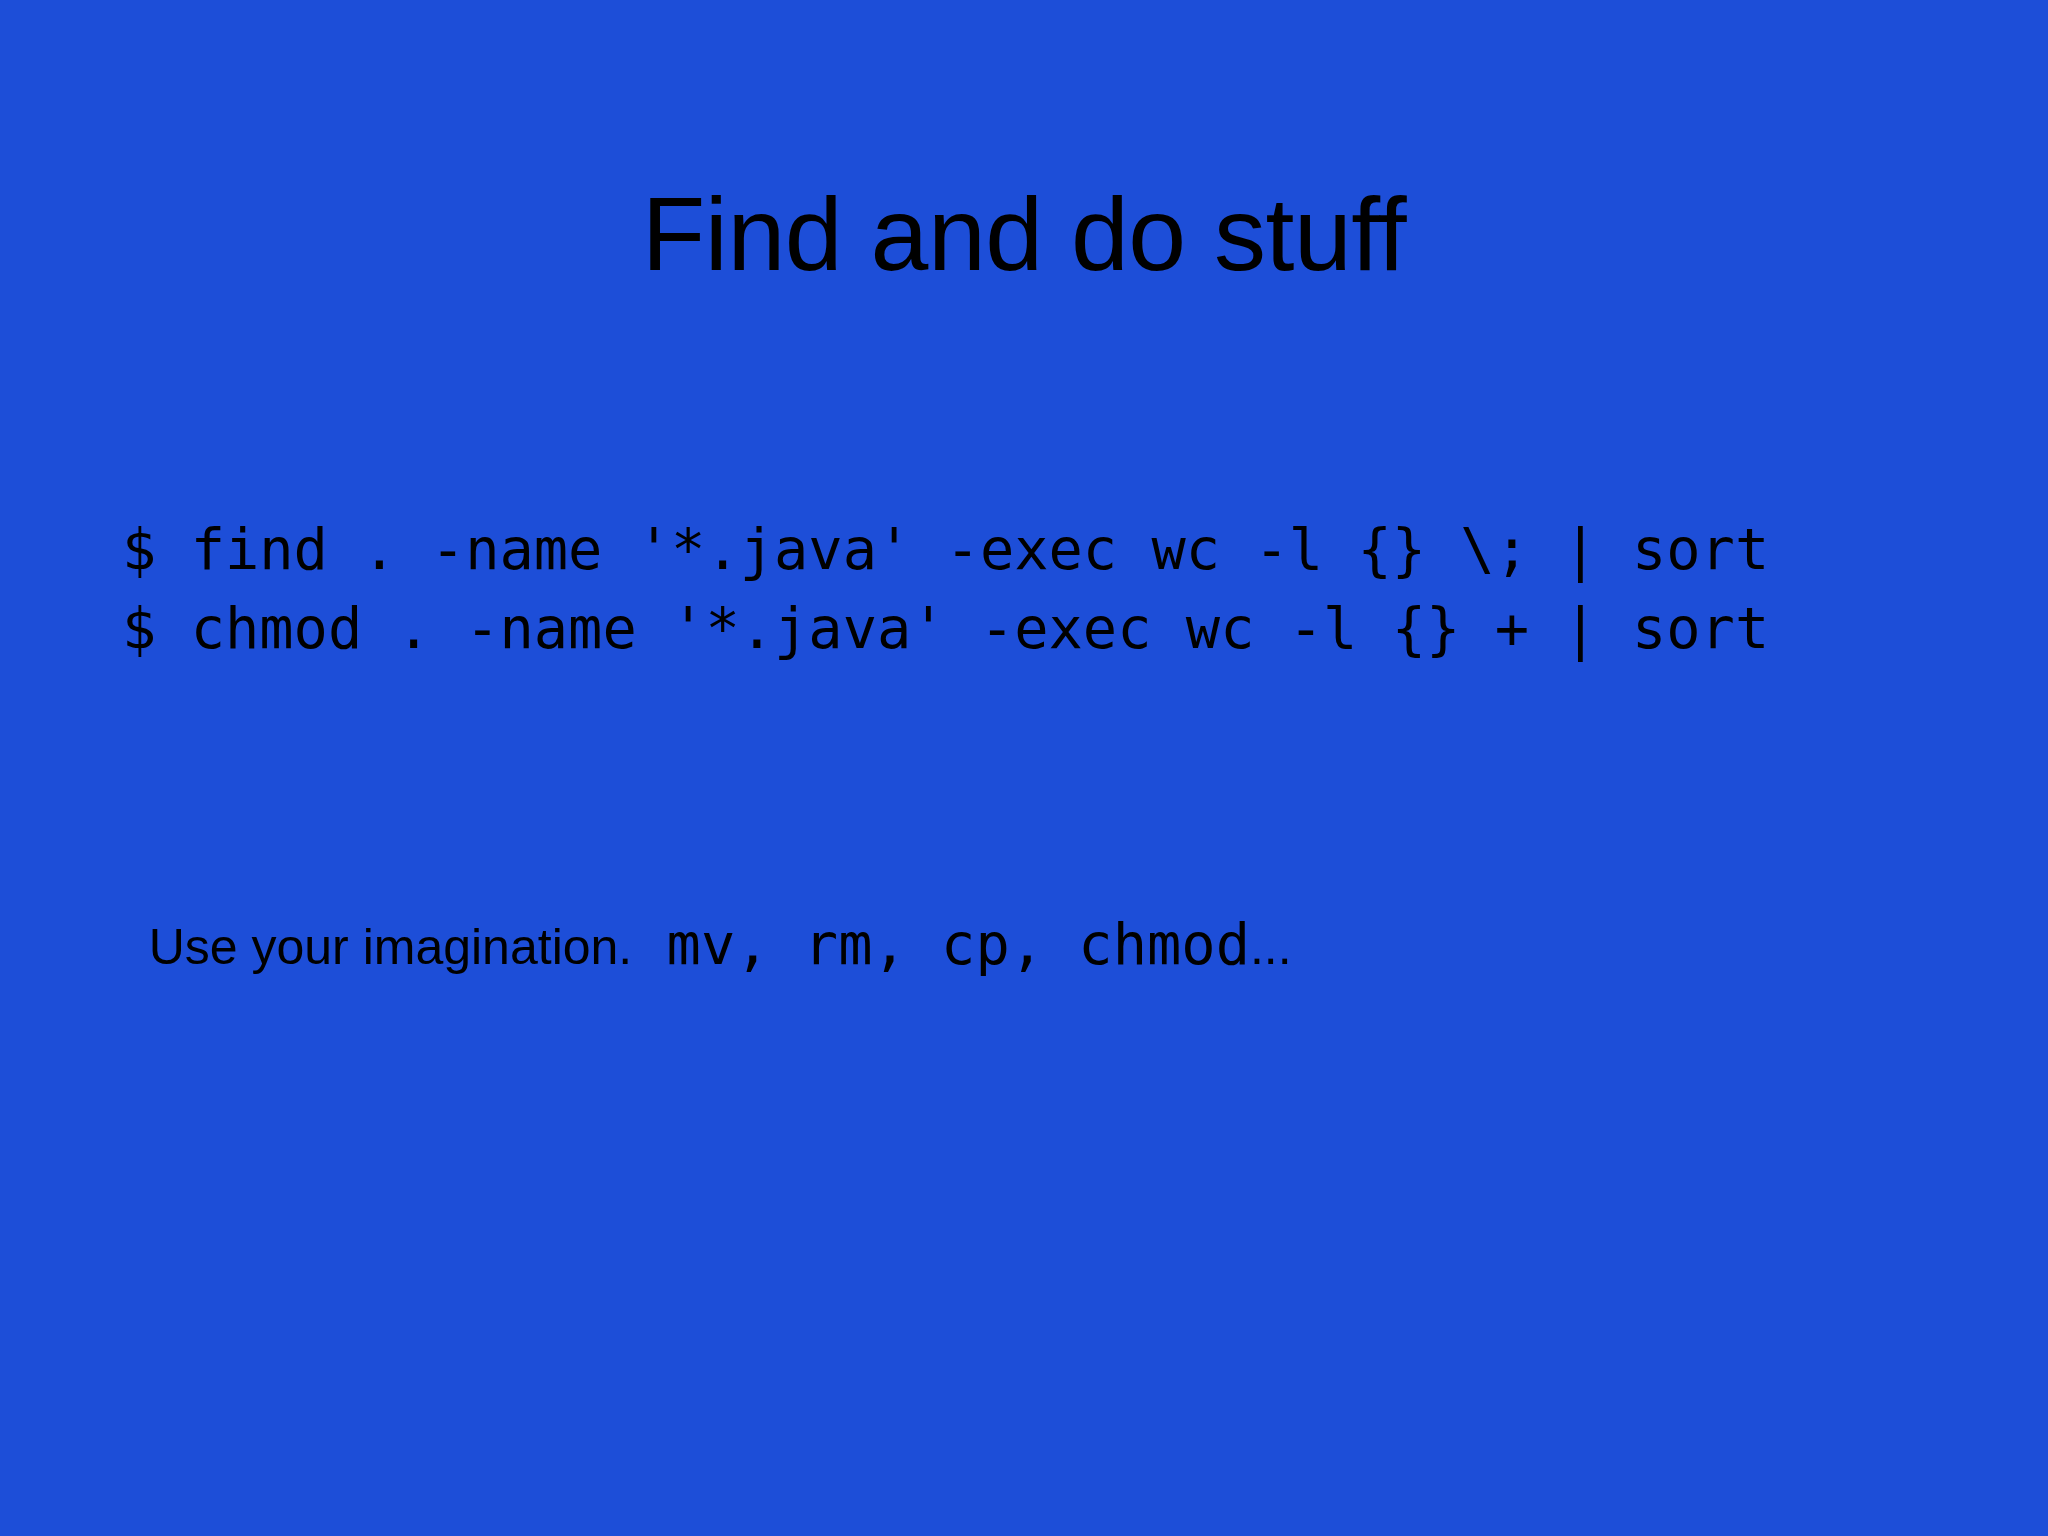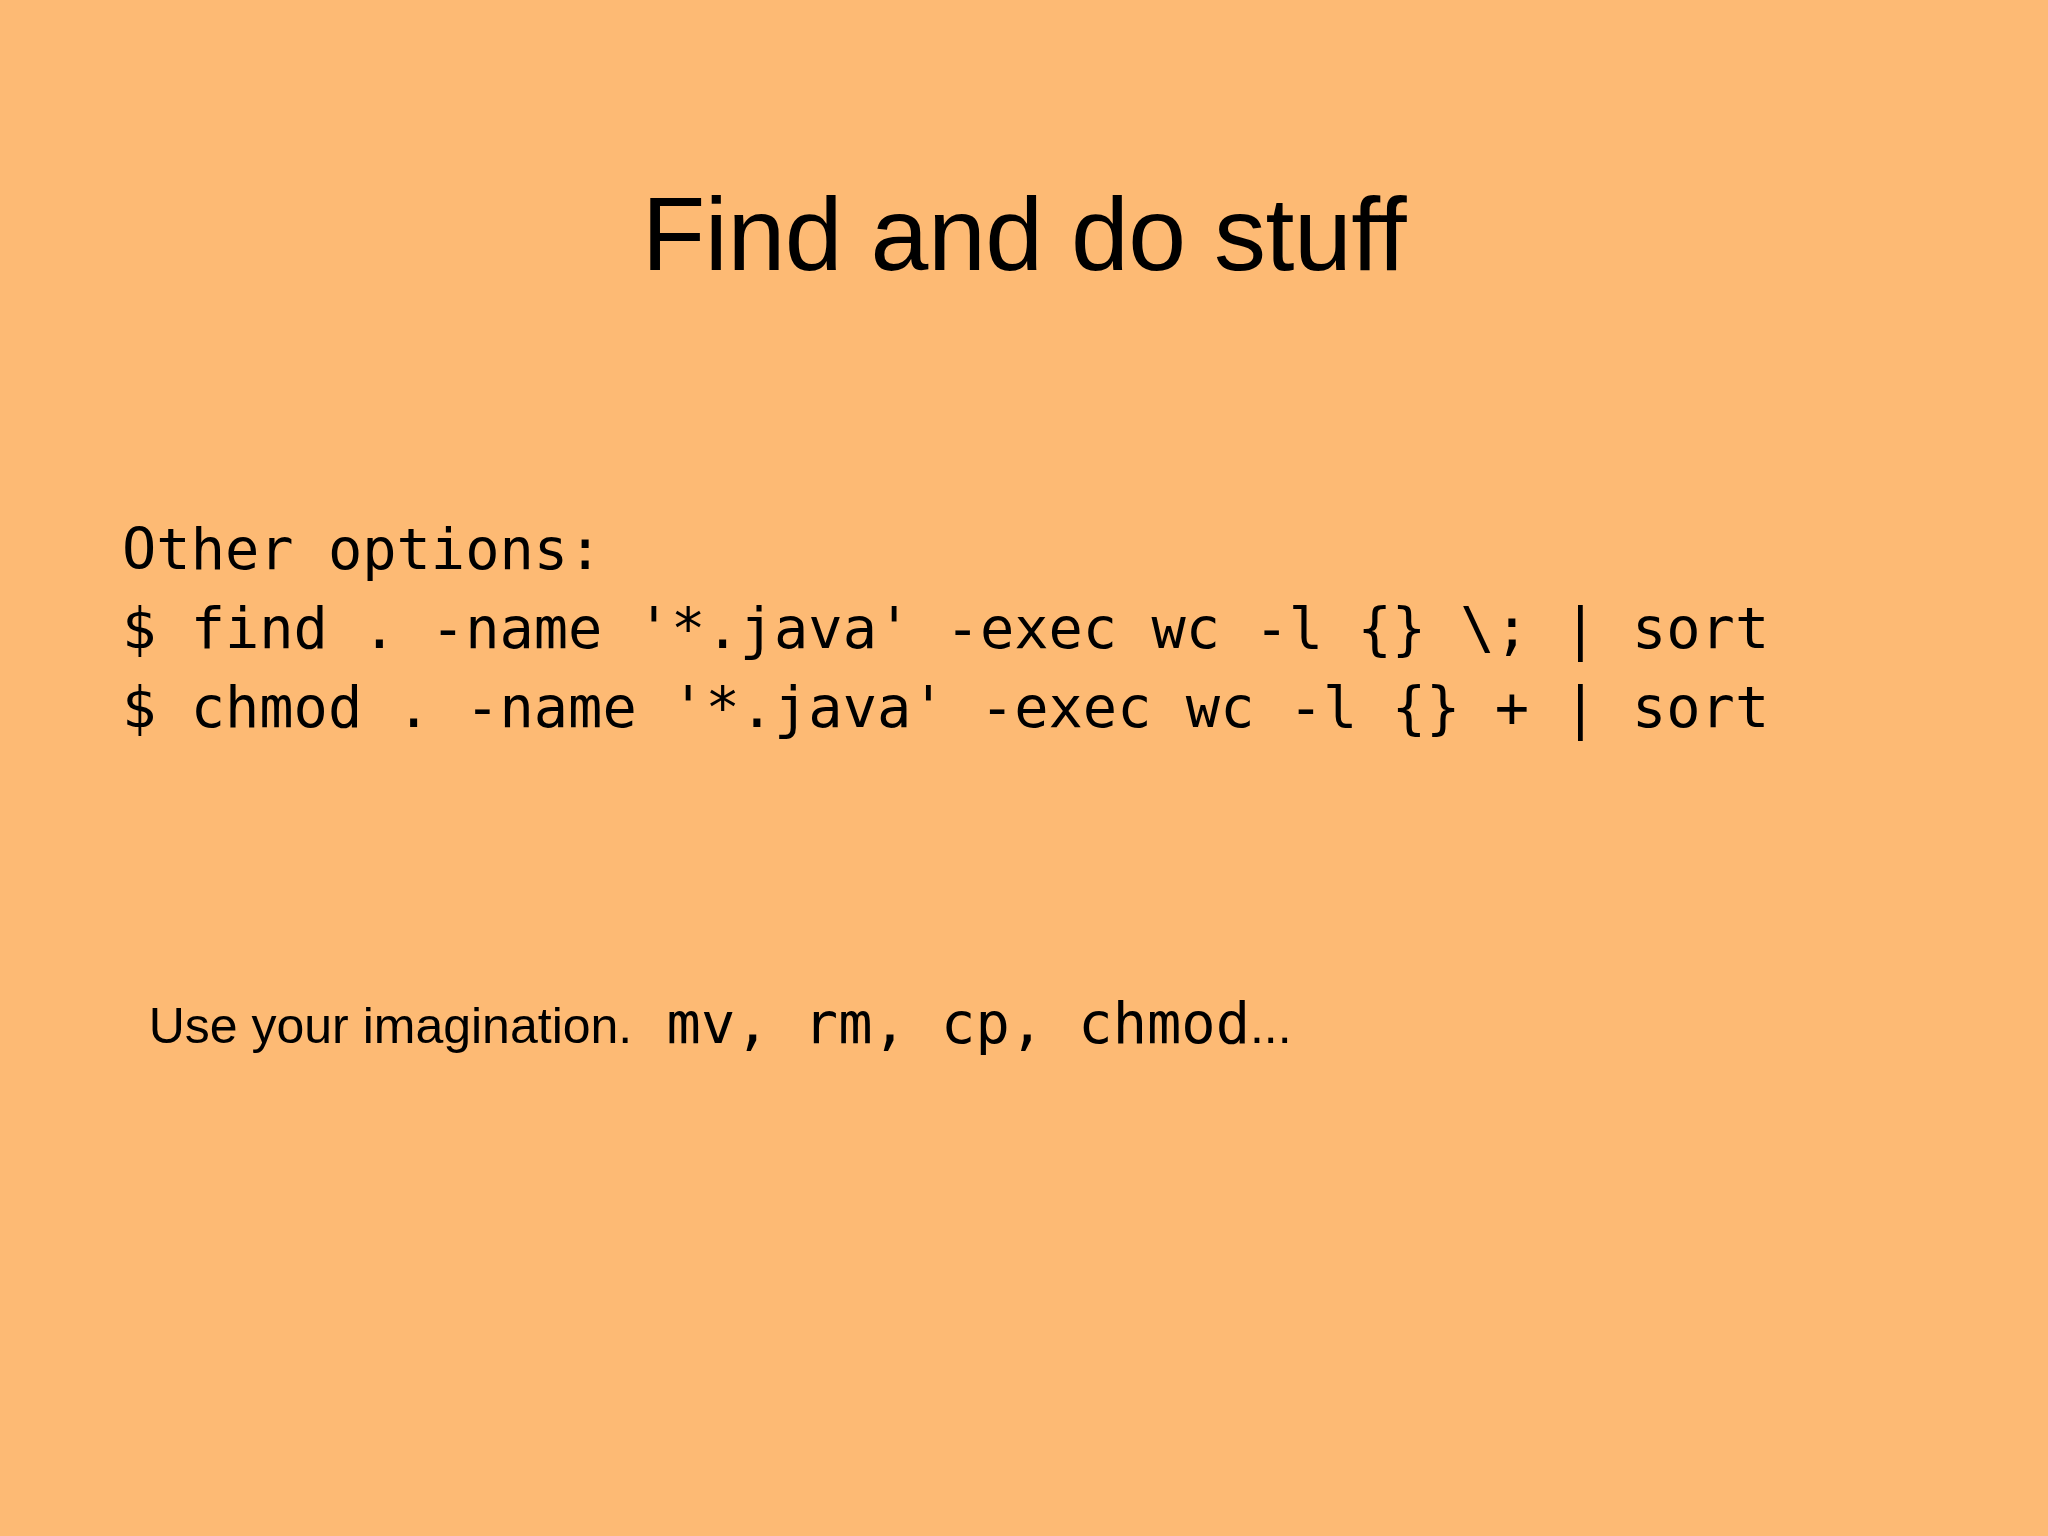--- a/index.html
+++ b/index.html
@@ -13,7 +13,7 @@
     position: relative;
     width: 2048px;
     height: 1536px;
-    background: #fdba74;
+    background: #1d4ed8;
     overflow: hidden;
     font-family: "Liberation Sans", sans-serif;
     color: #000000;

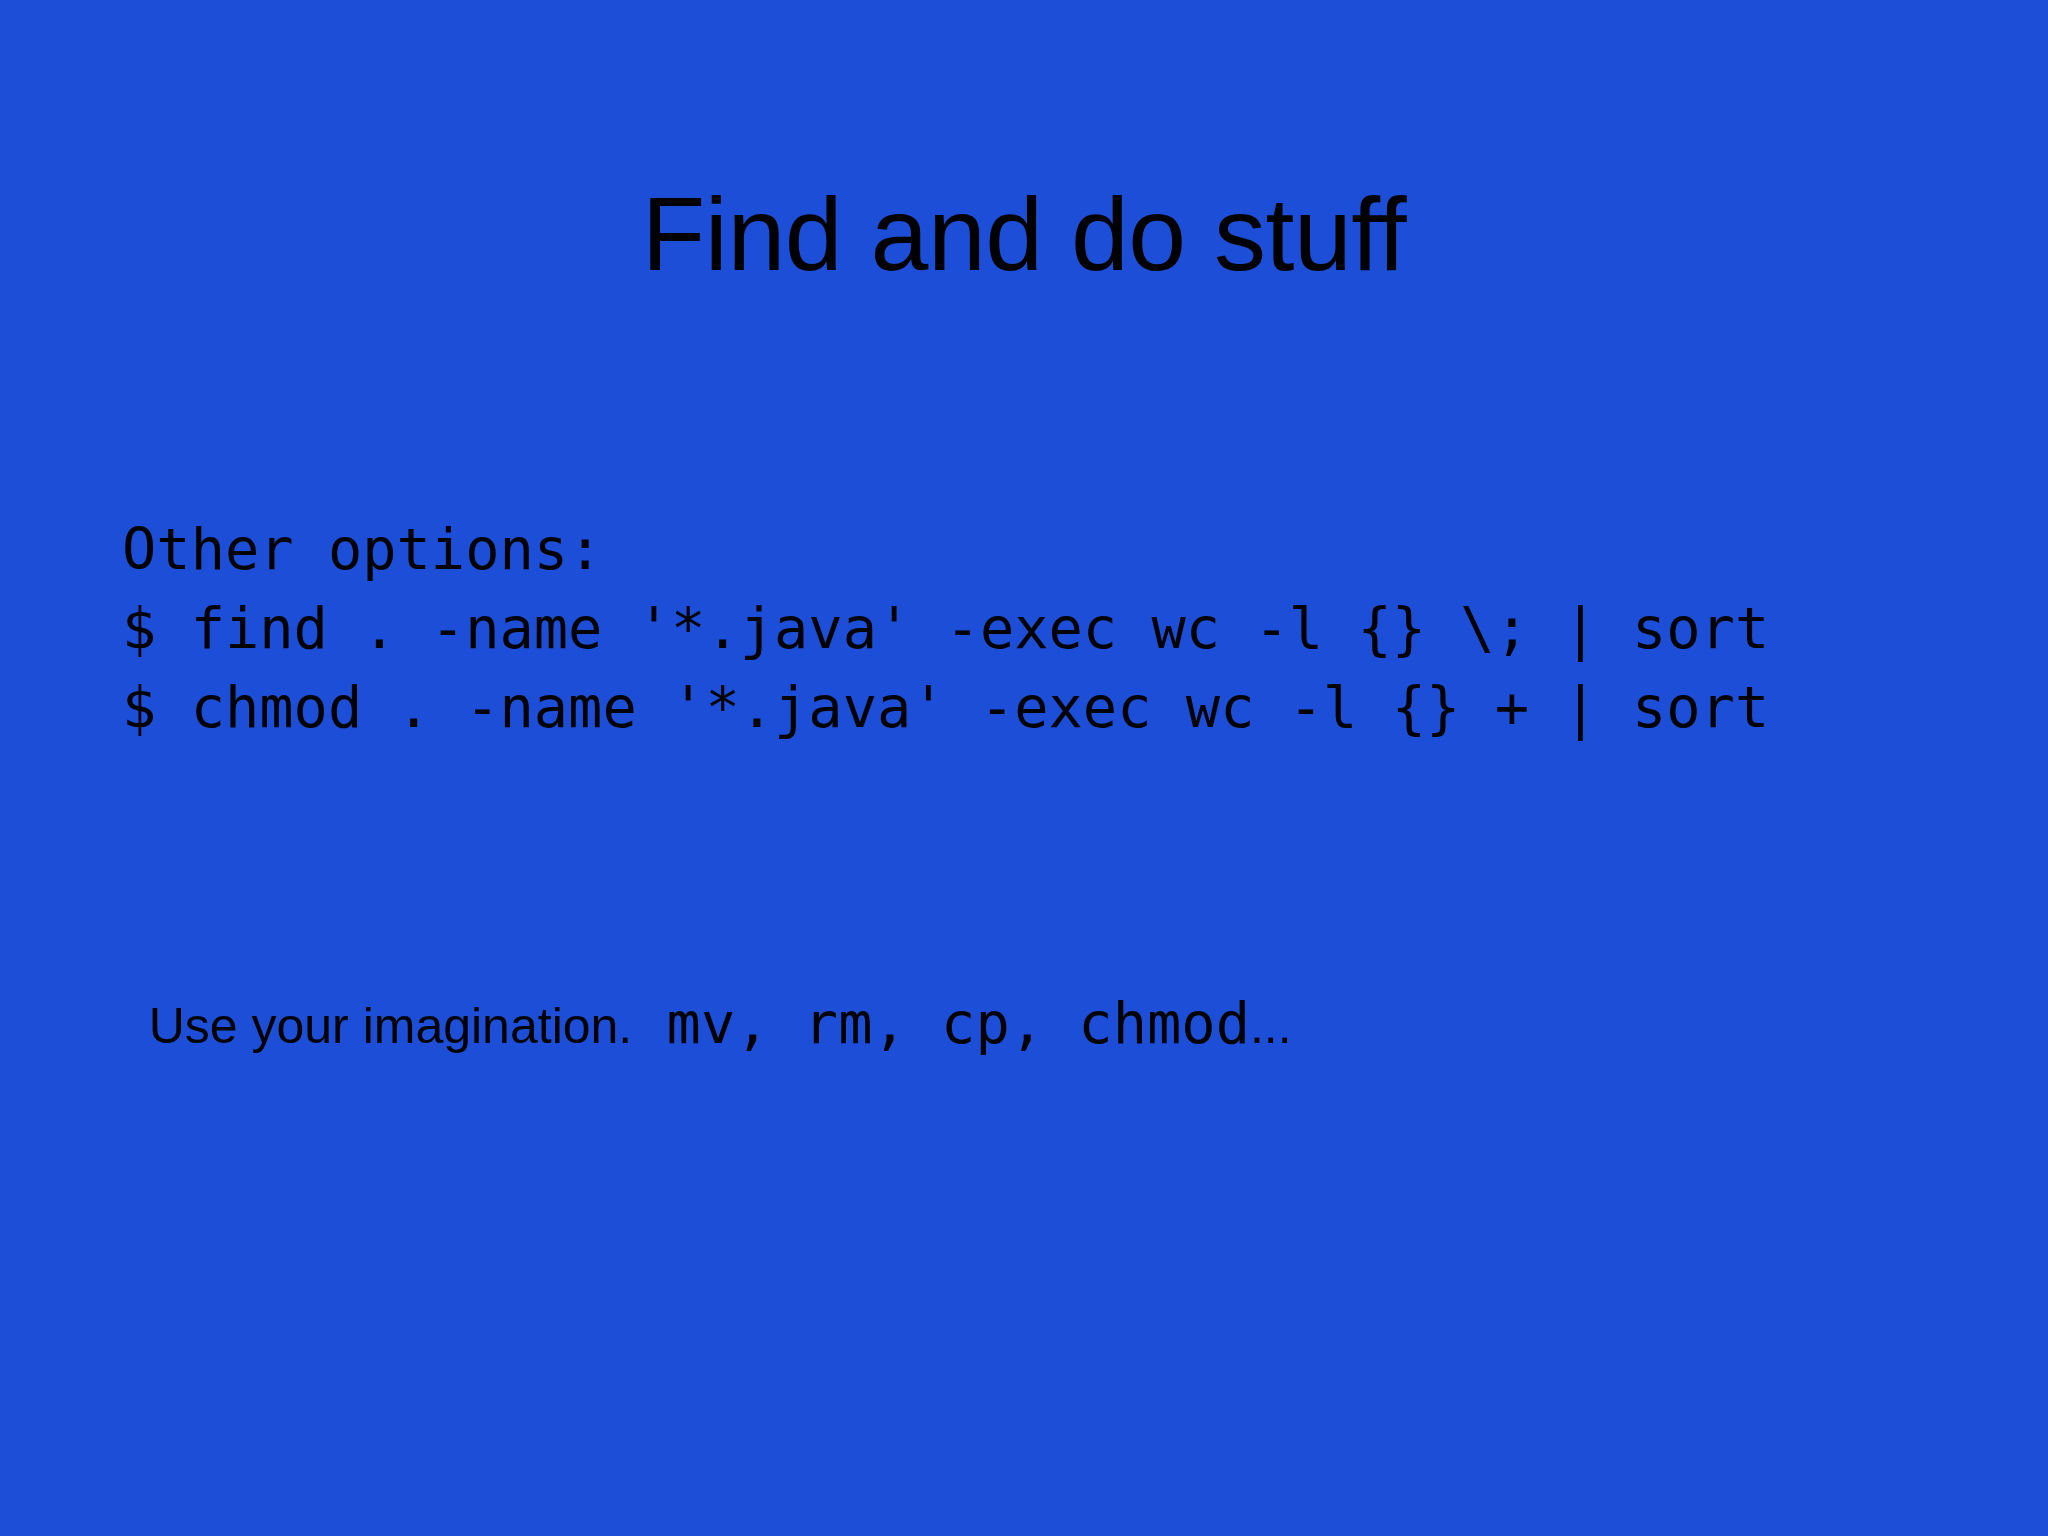--- a/index.html
+++ b/index.html
@@ -94,7 +94,6 @@
 
     <div class="spacer-line-tall"></div>
 
-    <div class="code-line">Other options:</div>
 
     <div class="code-line">$ find . -name '*.java' -exec wc -l {} \; | sort</div>
 

